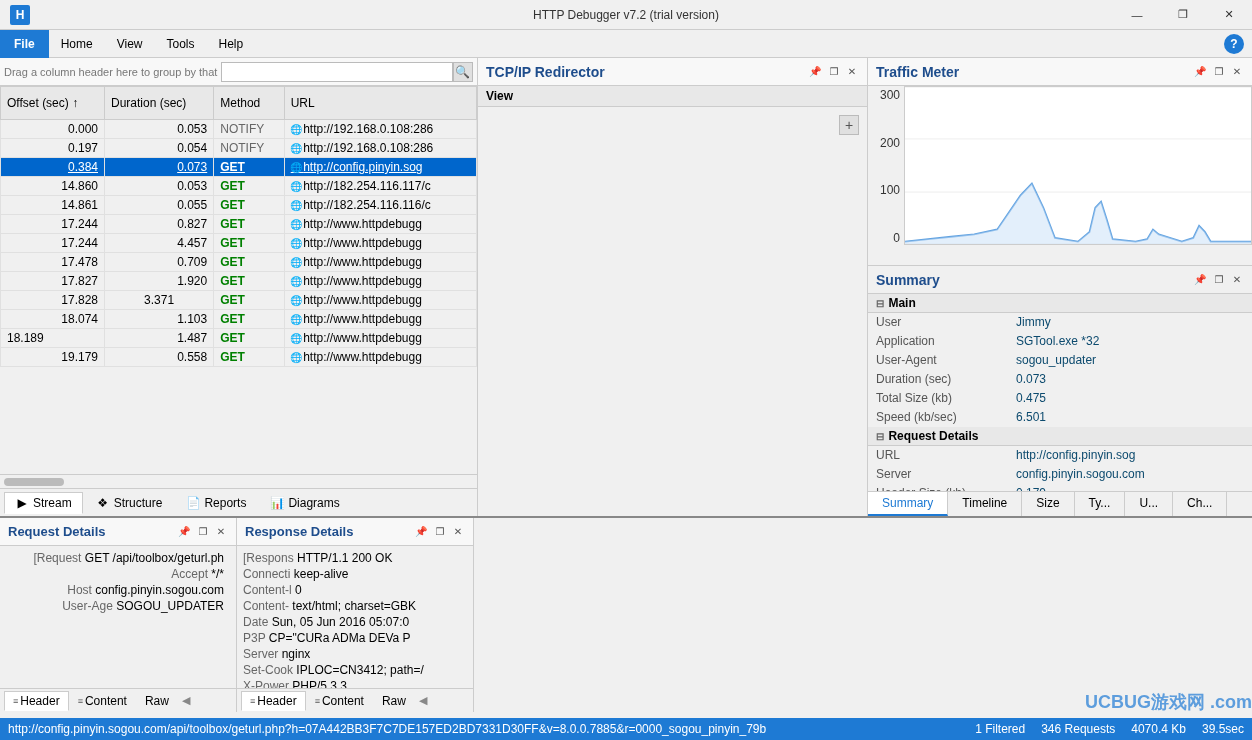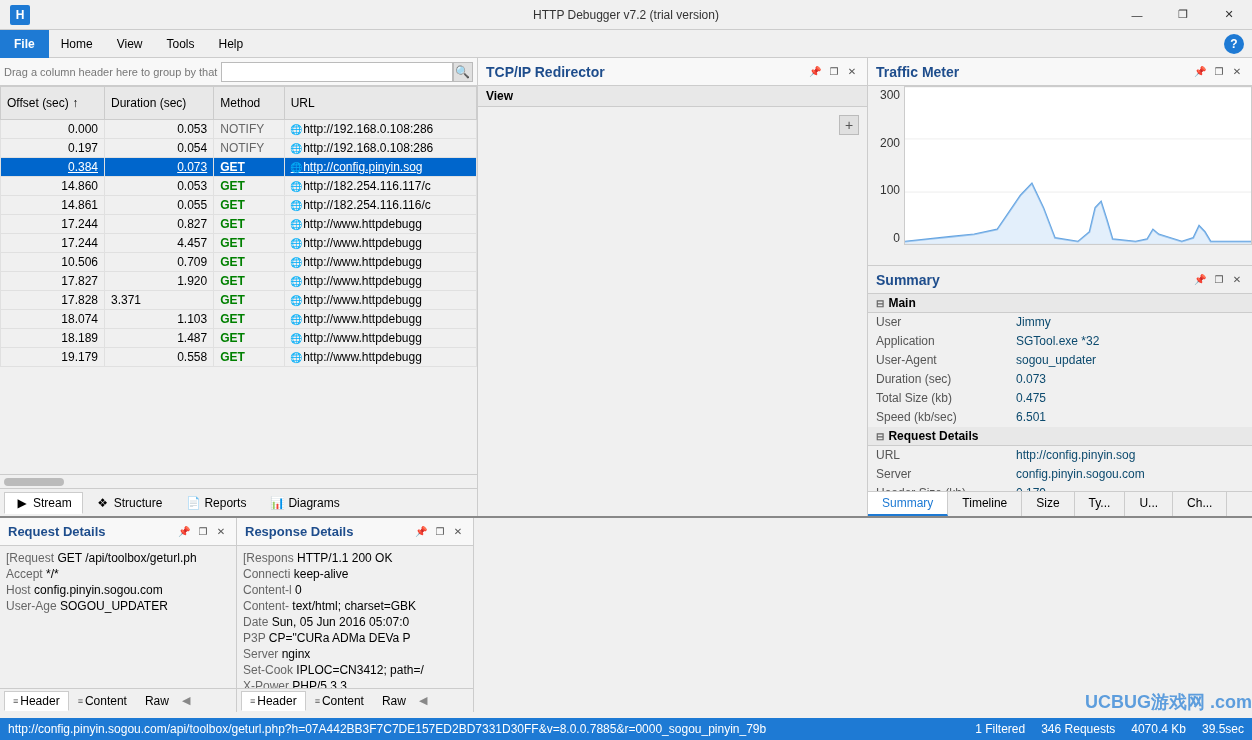--- a/index.html
+++ b/index.html
@@ -458,7 +458,7 @@
       <td><span style="color:#0066cc;font-size:10px">🌐</span>http://www.httpdebugg</td>
     </tr>
                 <tr>
-      <td style="text-align:right">10.506</td>
+      <td style="text-align:right">17.478</td>
       <td style="text-align:right">0.709</td>
       <td class="method-get">GET</td>
       <td><span style="color:#0066cc;font-size:10px">🌐</span>http://www.httpdebugg</td>

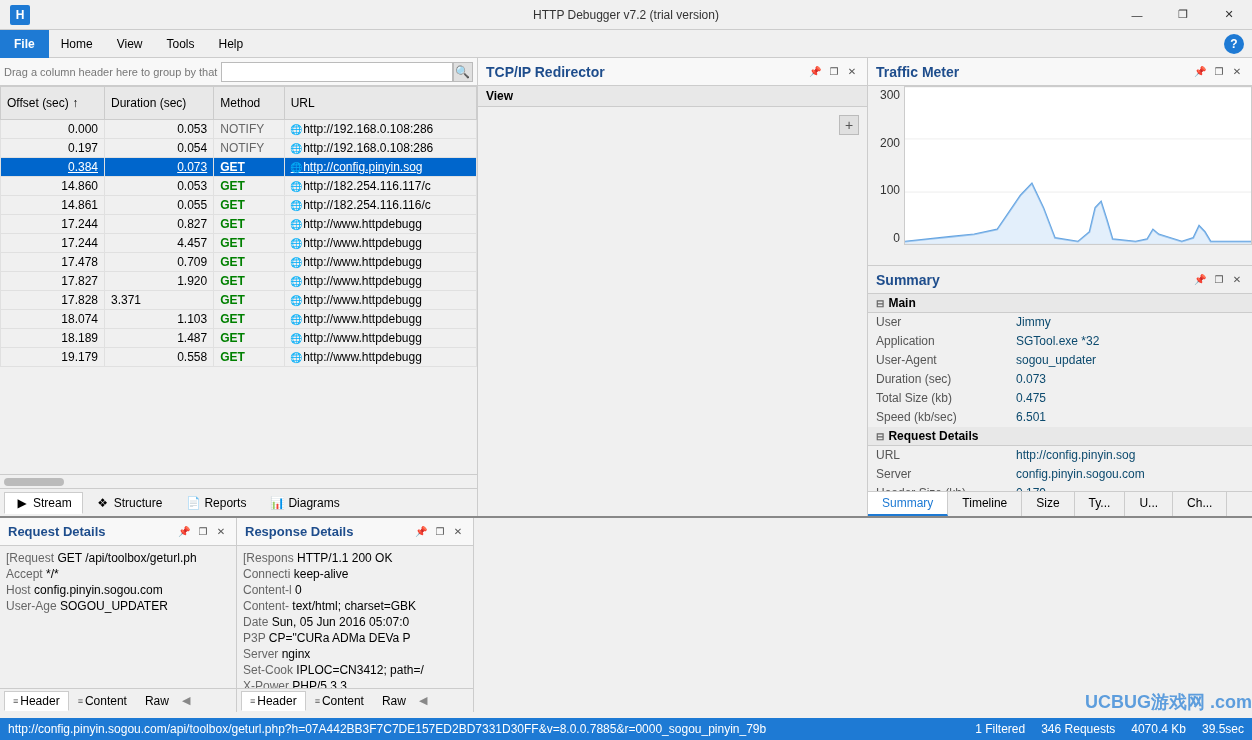--- a/index.html
+++ b/index.html
@@ -471,7 +471,7 @@
     </tr>
                 <tr>
       <td style="text-align:right">17.828</td>
-      <td style="text-align:left">3.371</td>
+      <td style="text-align:center">3.371</td>
       <td class="method-get">GET</td>
       <td><span style="color:#0066cc;font-size:10px">🌐</span>http://www.httpdebugg</td>
     </tr>

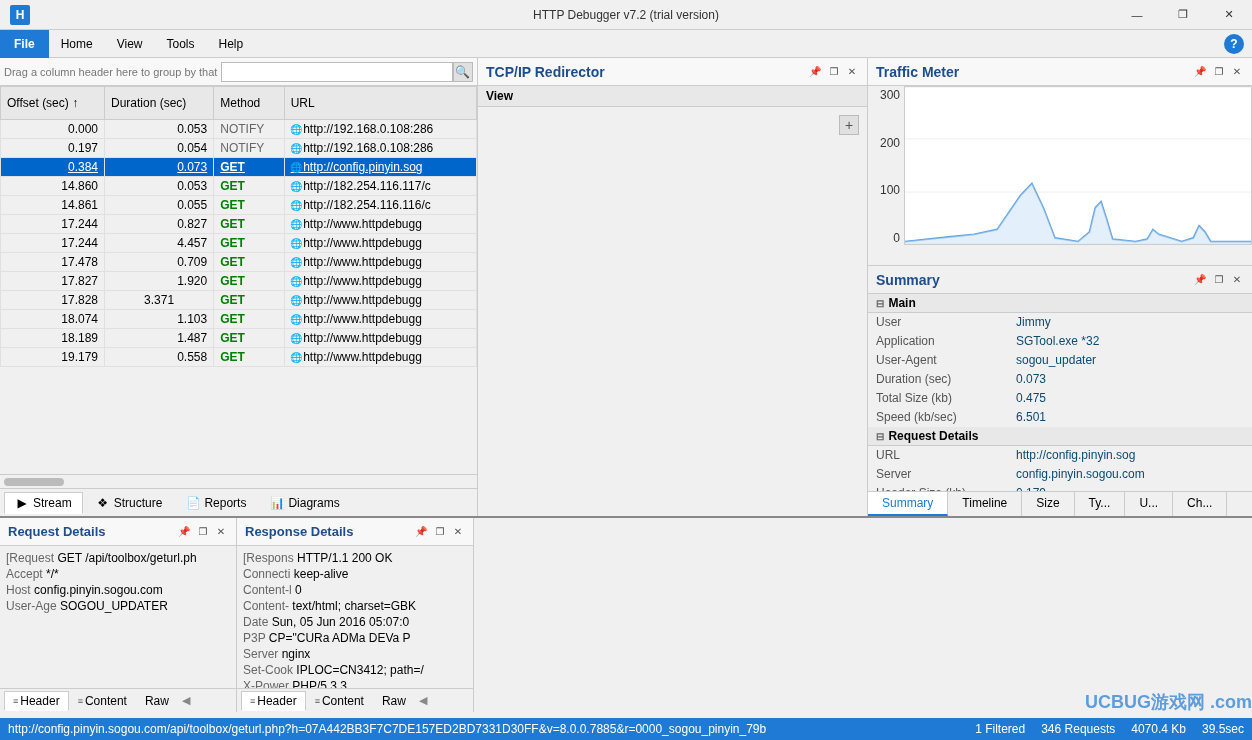--- a/index.html
+++ b/index.html
@@ -482,7 +482,7 @@
       <td><span style="color:#0066cc;font-size:10px">🌐</span>http://www.httpdebugg</td>
     </tr>
                 <tr>
-      <td style="text-align:right">18.189</td>
+      <td style="">18.189</td>
       <td style="text-align:right">1.487</td>
       <td class="method-get">GET</td>
       <td><span style="color:#0066cc;font-size:10px">🌐</span>http://www.httpdebugg</td>

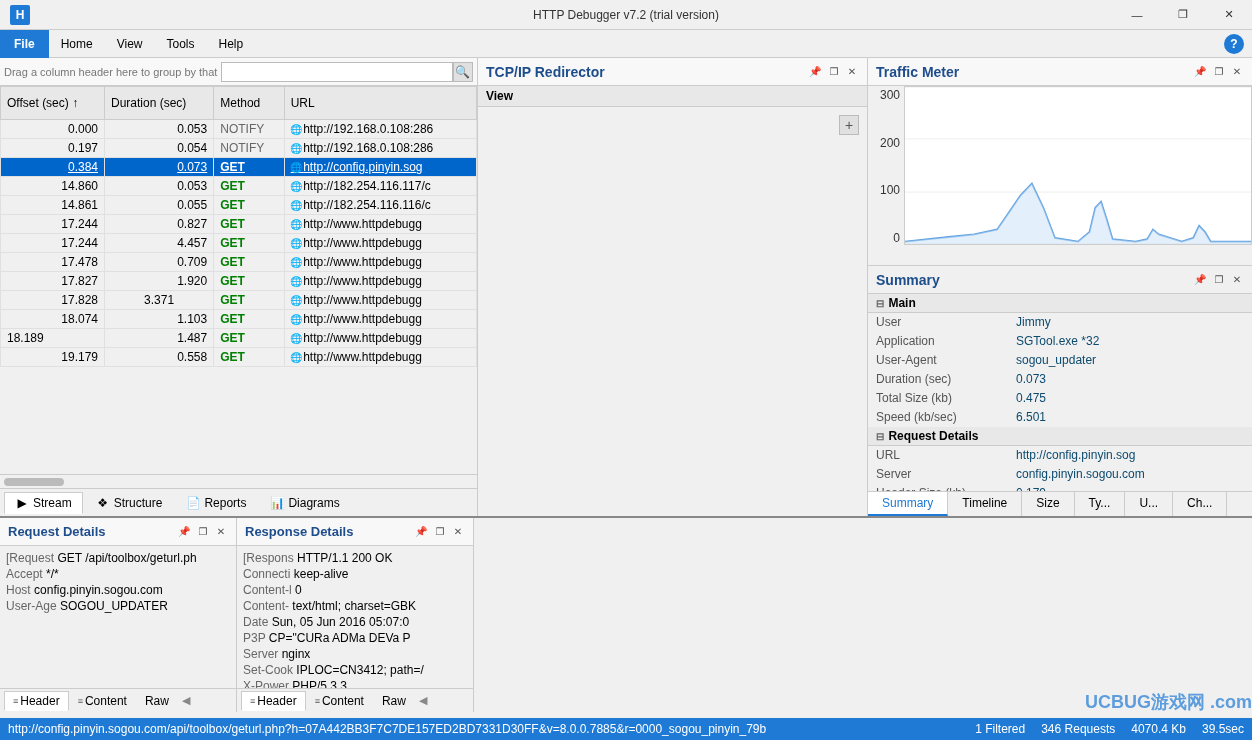--- a/index.html
+++ b/index.html
@@ -269,9 +269,10 @@
     .detail-content {
       flex: 1;
       overflow-y: auto;
-      padding: 4px 6px;
+      padding: 4px 12px;
       font-size: 11px;
       font-family: 'Courier New', monospace;
+      text-align: right;
     }
     .detail-content .line { padding: 1px 0; white-space: nowrap; }
     .detail-key { color: #666; }

